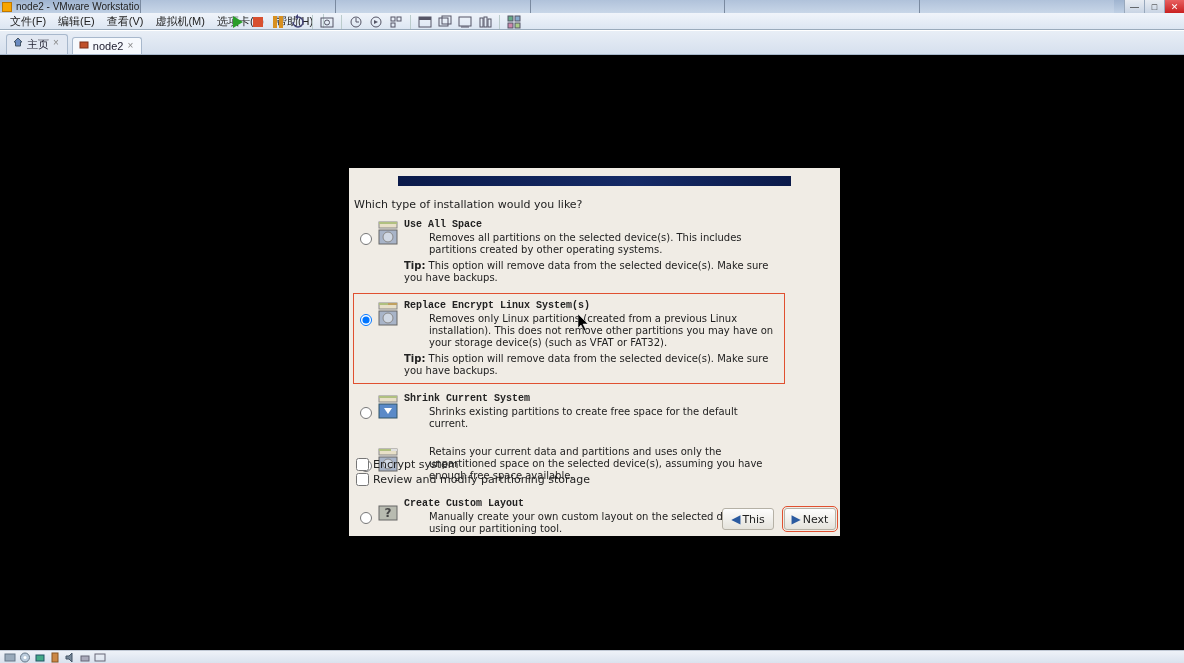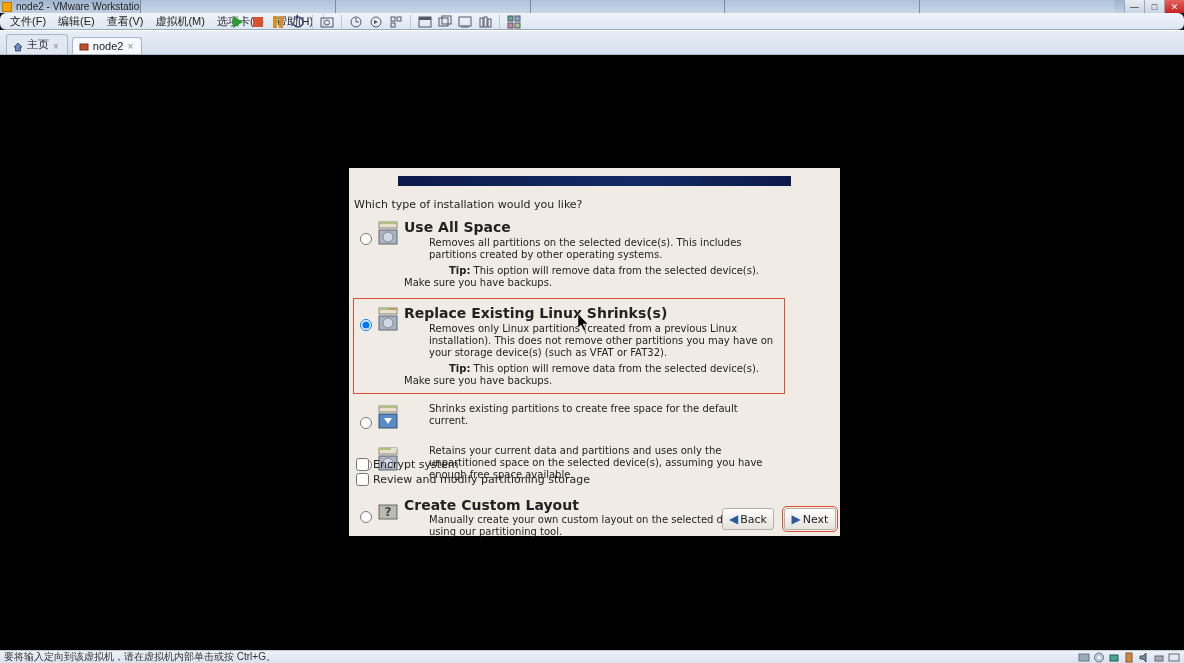--- a/index.html
+++ b/index.html
@@ -69,7 +69,6 @@
   gap: 4px;
   padding-left: 6px;
   z-index: 2;
-  border-radius: 6px;
 }
 .menubar .menuitem {
   font-size: 11px;

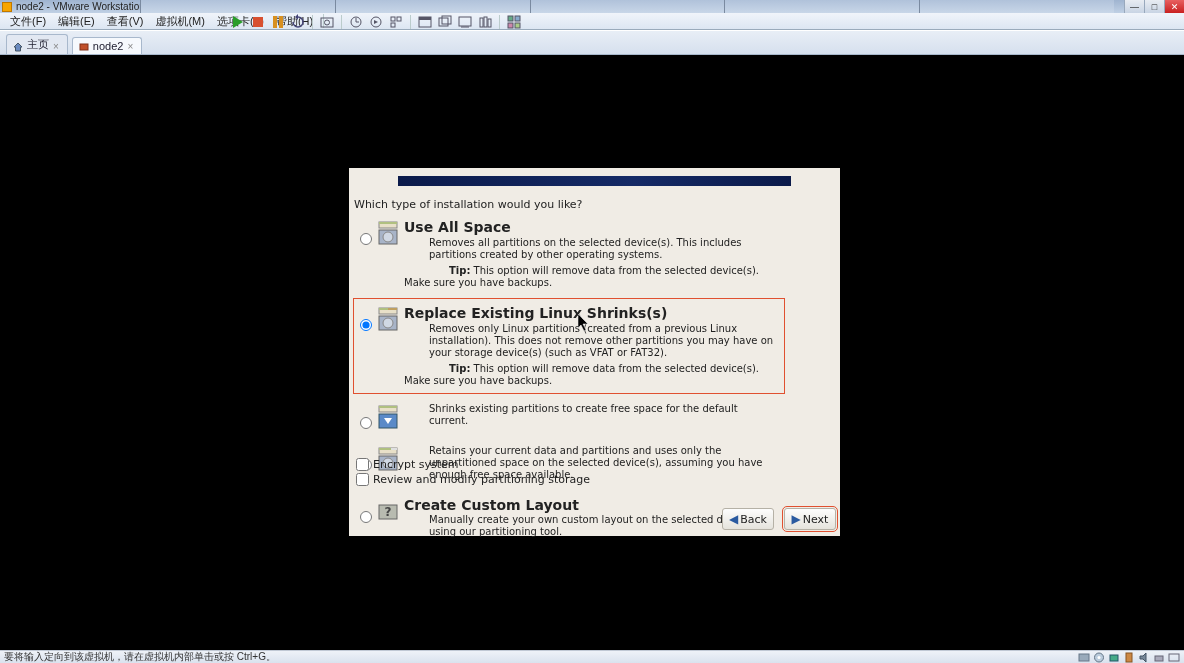--- a/index.html
+++ b/index.html
@@ -125,7 +125,7 @@
   font-size: 11px;
   color: #223;
   display: flex;
-  align-items: flex-end;
+  align-items: flex-start;
   gap: 4px;
   cursor: default;
 }

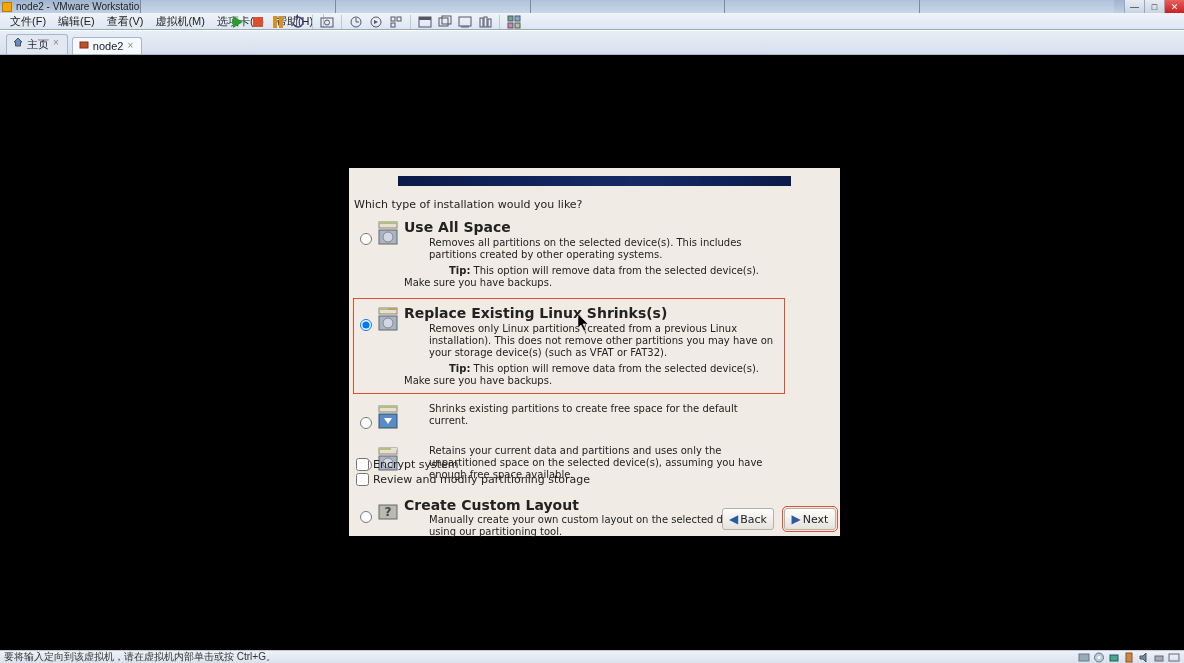--- a/index.html
+++ b/index.html
@@ -191,8 +191,9 @@
 .installer .opt .text { font-size: 10px; line-height: 1.2; }
 .installer .opt .text .title {
   font-weight: bold;
-  font-size: 14px;
+  font-size: 10px;
   margin-bottom: 1px;
+  font-family: Liberation Mono, monospace;
 }
 .installer .opt .text .desc { color: #222; margin-left: 25px; }
 .installer .opt .text .tip { margin-top: 4px; }

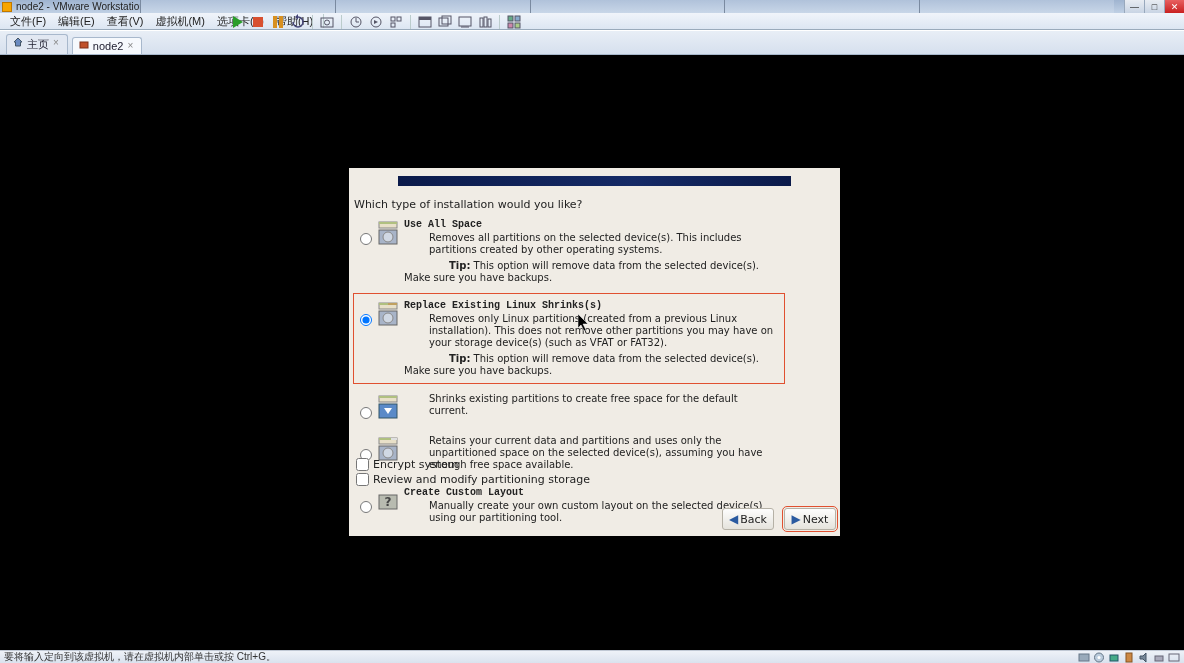--- a/index.html
+++ b/index.html
@@ -197,7 +197,7 @@
 }
 .installer .opt .text .desc { color: #222; margin-left: 25px; }
 .installer .opt .text .tip { margin-top: 4px; }
-.installer .opt .text .tip b { font-weight: bold; margin-left: 45px; }
+.installer .opt .text .tip b { font-weight: bold; }
 
 .installer .checks {
   position: absolute;

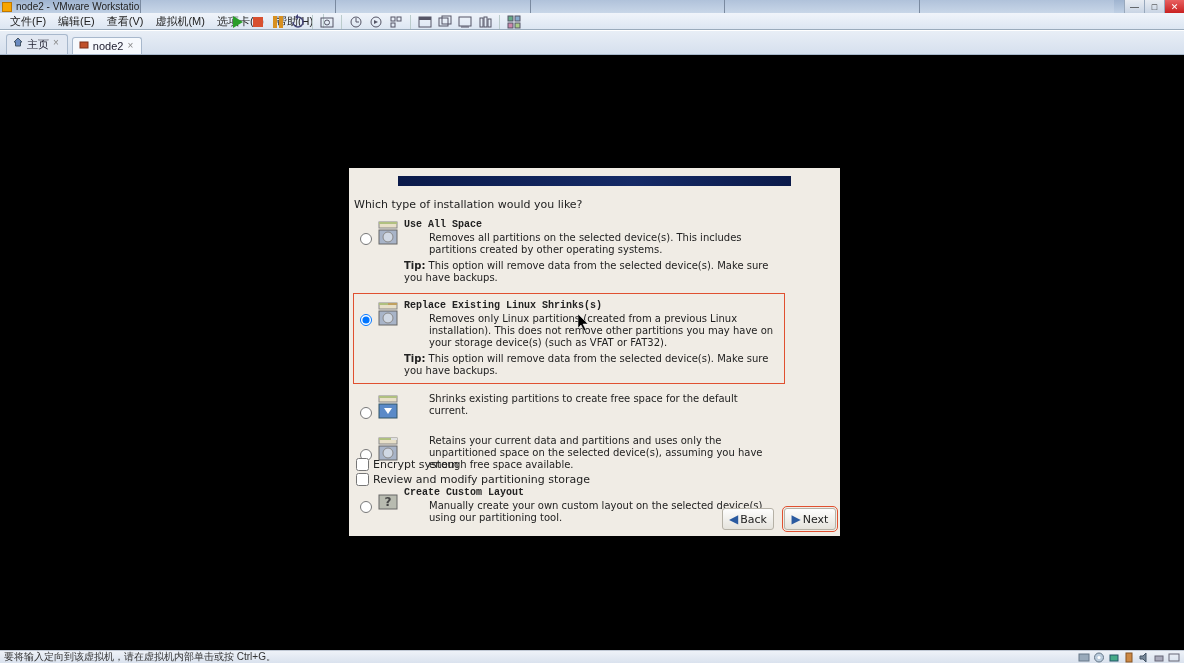--- a/index.html
+++ b/index.html
@@ -429,7 +429,7 @@
           </svg>
       </span>
       <span class="text">
-        <div class="title">Replace Existing Linux Shrinks(s)</div>
+        <div class="title">Replace Encrypt Linux System(s)</div>
         <div class="desc">Removes only Linux partitions (created from a previous Linux installation).  This does not remove other partitions you may have on your storage device(s) (such as VFAT or FAT32).</div>
         <div class="tip"><b>Tip:</b><span> This option will remove data from the selected device(s).  Make sure you have backups.</span></div>
       </span>

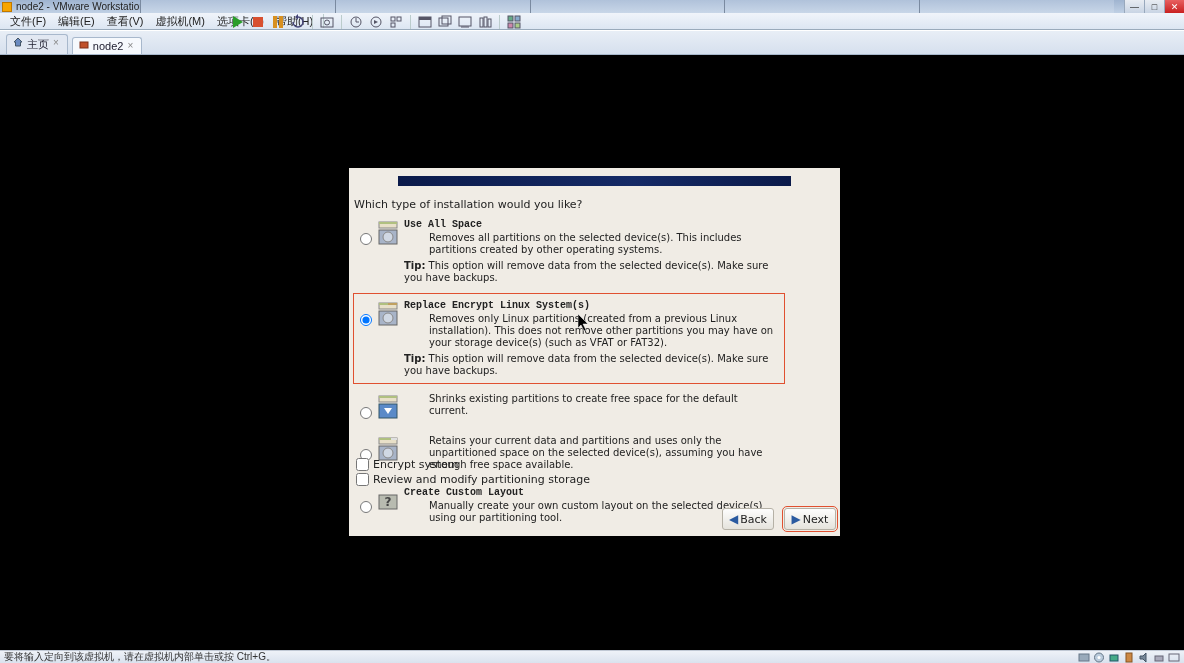--- a/index.html
+++ b/index.html
@@ -446,6 +446,7 @@
           </svg>
       </span>
       <span class="text">
+        <div class="title">Shrink Current System</div>
         <div class="desc">Shrinks existing partitions to create free space for the default current.</div>
       </span>
     </label>

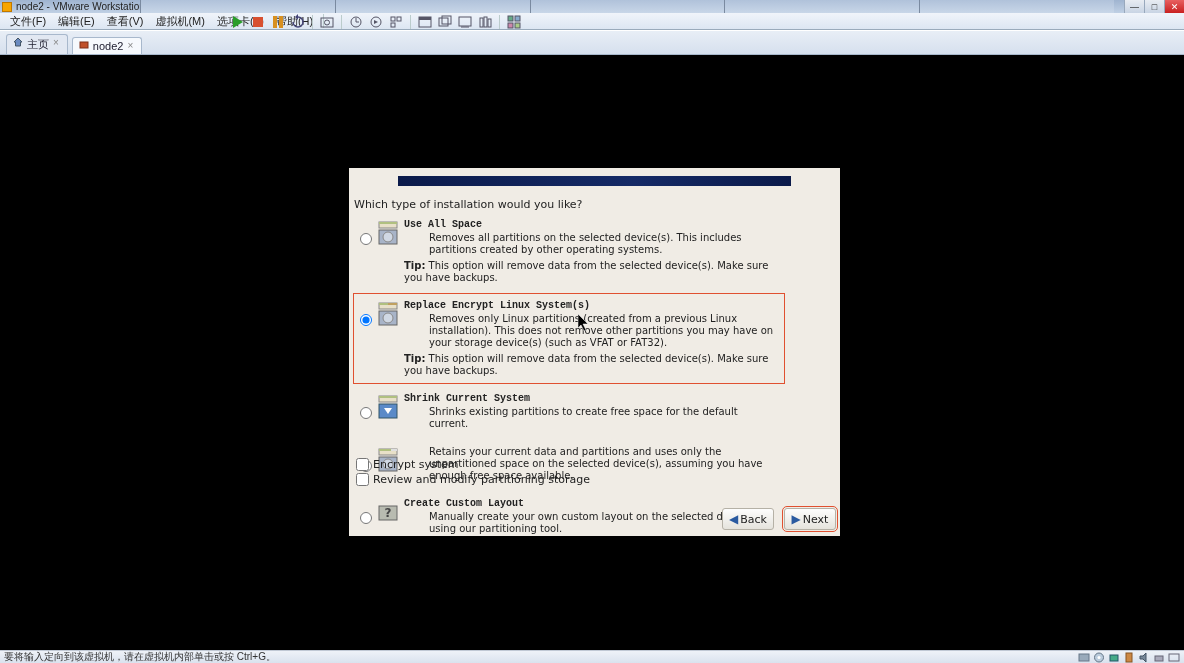--- a/index.html
+++ b/index.html
@@ -497,7 +497,7 @@
   <div class="nav">
     <div class="btn">
       <span class="arrow">◀</span>
-      <span>Back</span>
+      <span>This</span>
     </div>
     <div class="btn next">
       <span class="arrow">▶</span>

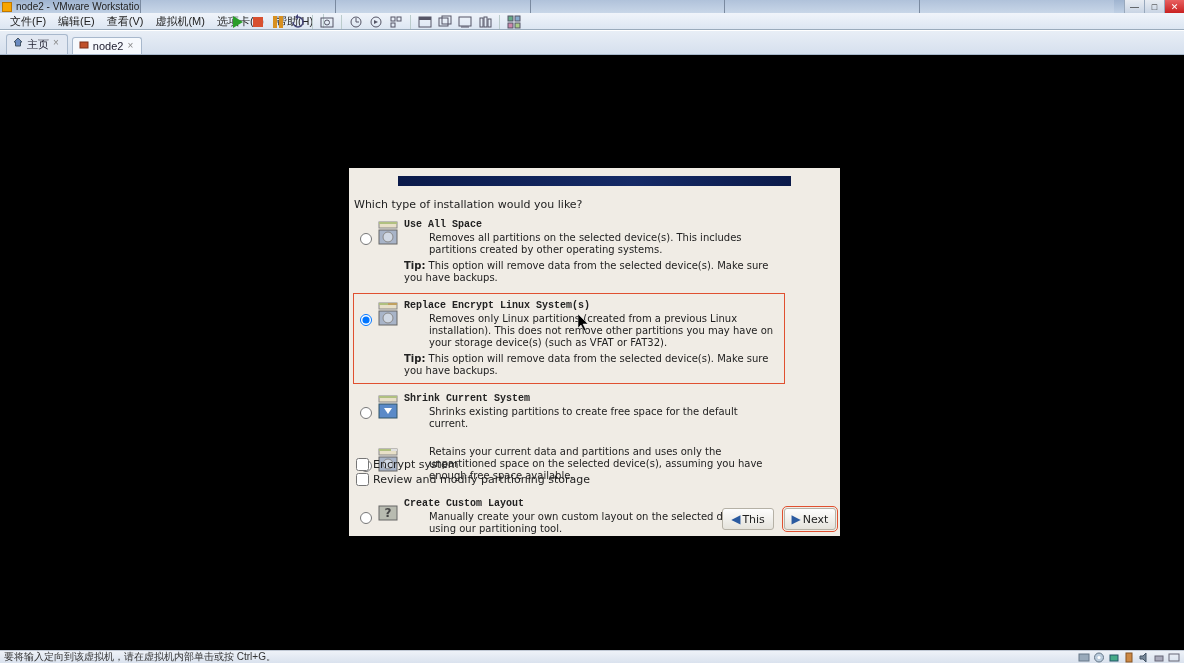--- a/index.html
+++ b/index.html
@@ -511,7 +511,6 @@
 </svg>
 
 <div class="statusbar">
-  <span>要将输入定向到该虚拟机，请在虚拟机内部单击或按 Ctrl+G。</span>
   <span class="tray">
     <svg class="ti" viewBox="0 0 12 11">
         <rect x="1" y="2" width="10" height="7" fill="#9ab" stroke="#678"></rect>

